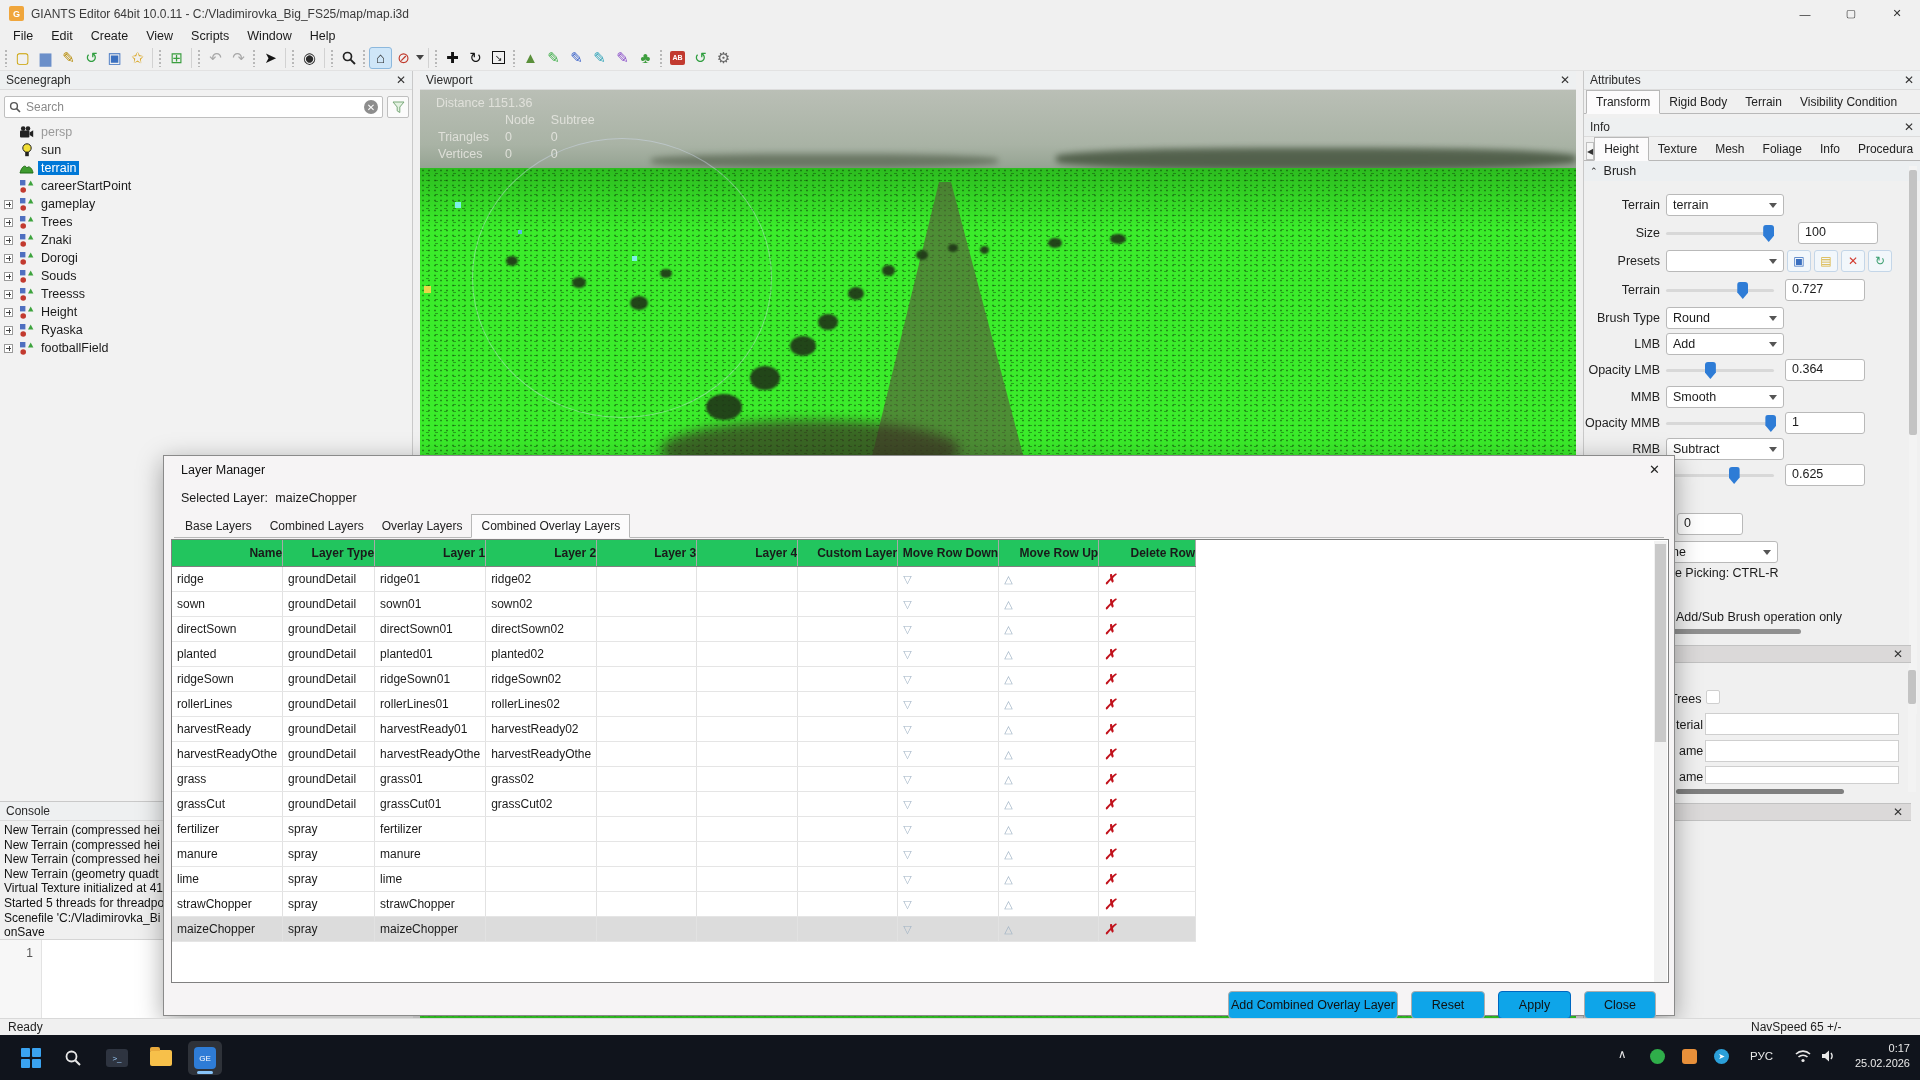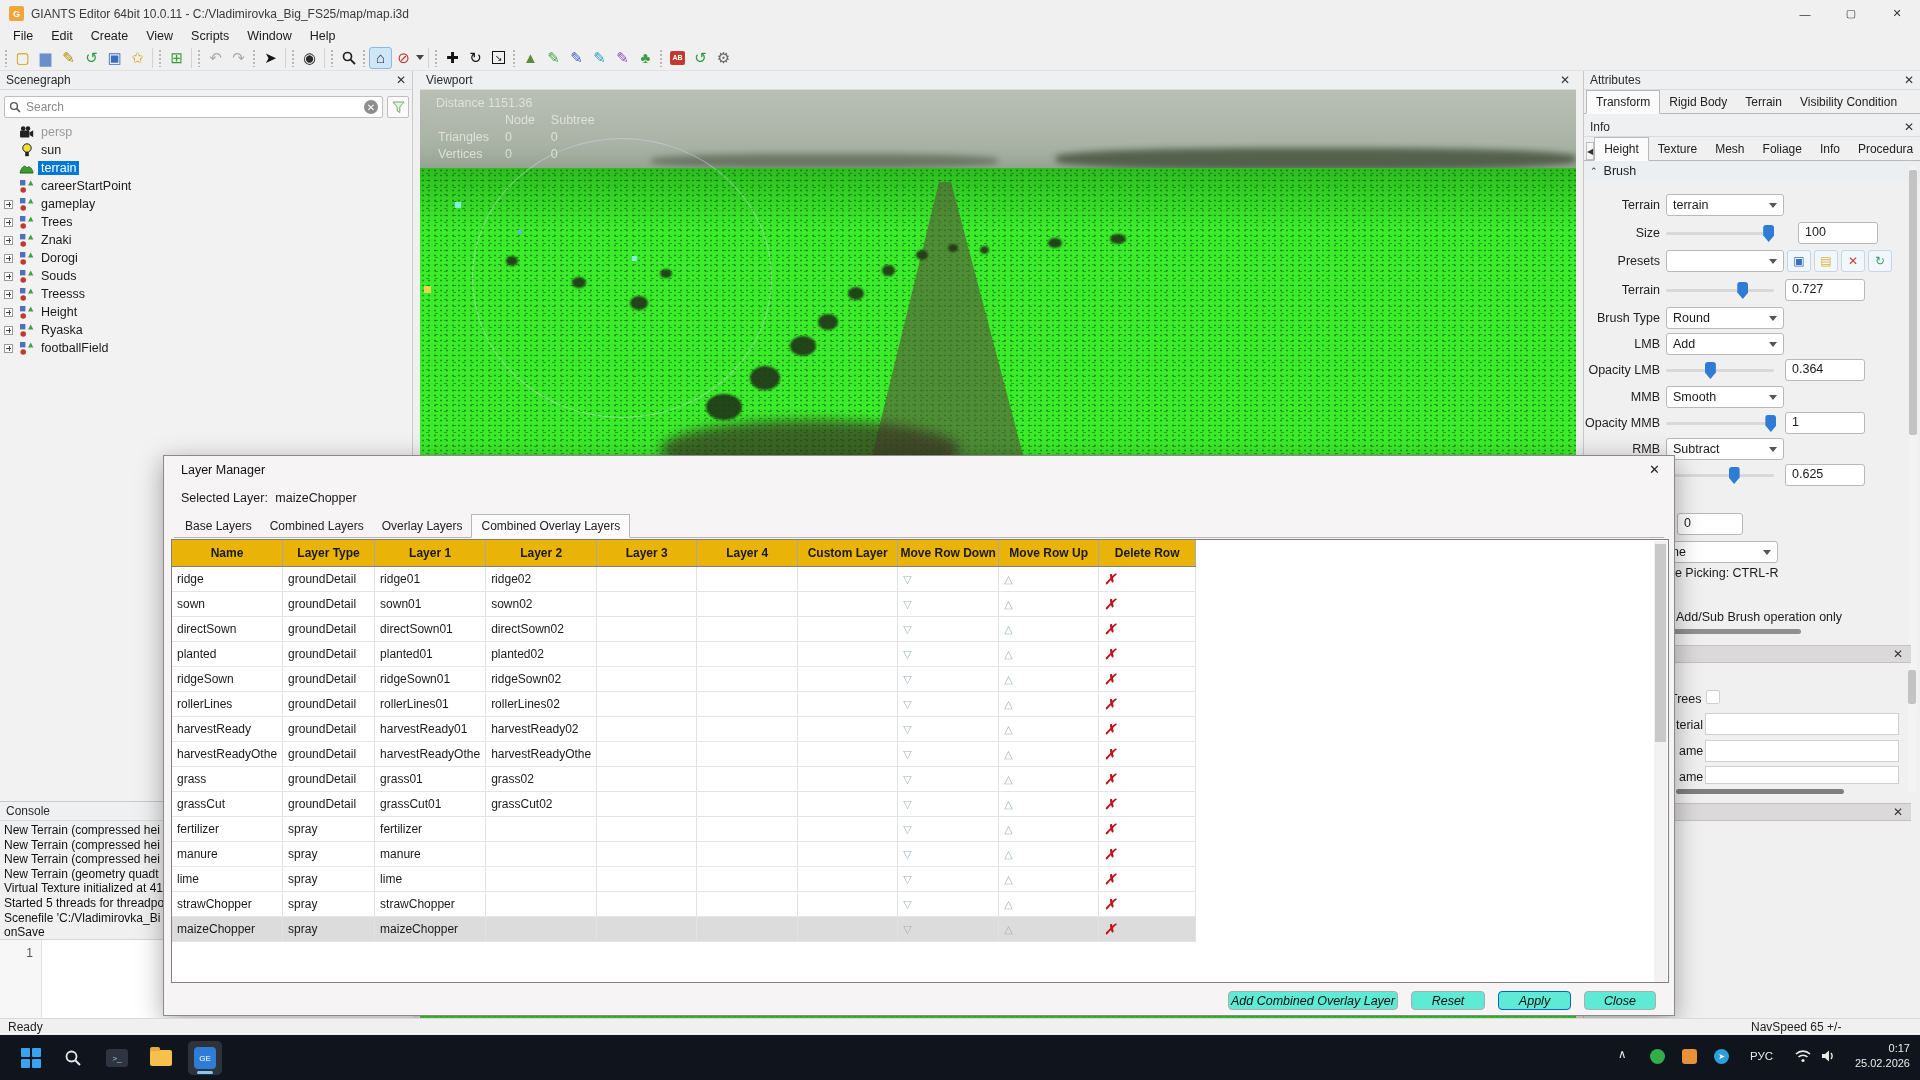--- a/index.html
+++ b/index.html
@@ -128,7 +128,7 @@
   #dlg-grid { position:absolute; left:0; top:0; }
   table.grid { border-collapse:collapse; table-layout:fixed; }
   table.grid th { font-weight:bold; font-size:12px; height:26px; border-right:1px solid #a8a8a8; border-bottom:1px solid #808080;
-                  background:#eab308; text-align:center; overflow:hidden; white-space:nowrap; }
+                  background:#22c55e; text-align:right; overflow:hidden; white-space:nowrap; }
   table.grid td { font-size:12px; height:25px; border-right:1px solid #e2e2e2; border-bottom:1px solid #e5e5e5;
                   padding:0 5px; overflow:hidden; white-space:nowrap; }
   table.grid tr.selected td { background:#dcdcdc; }

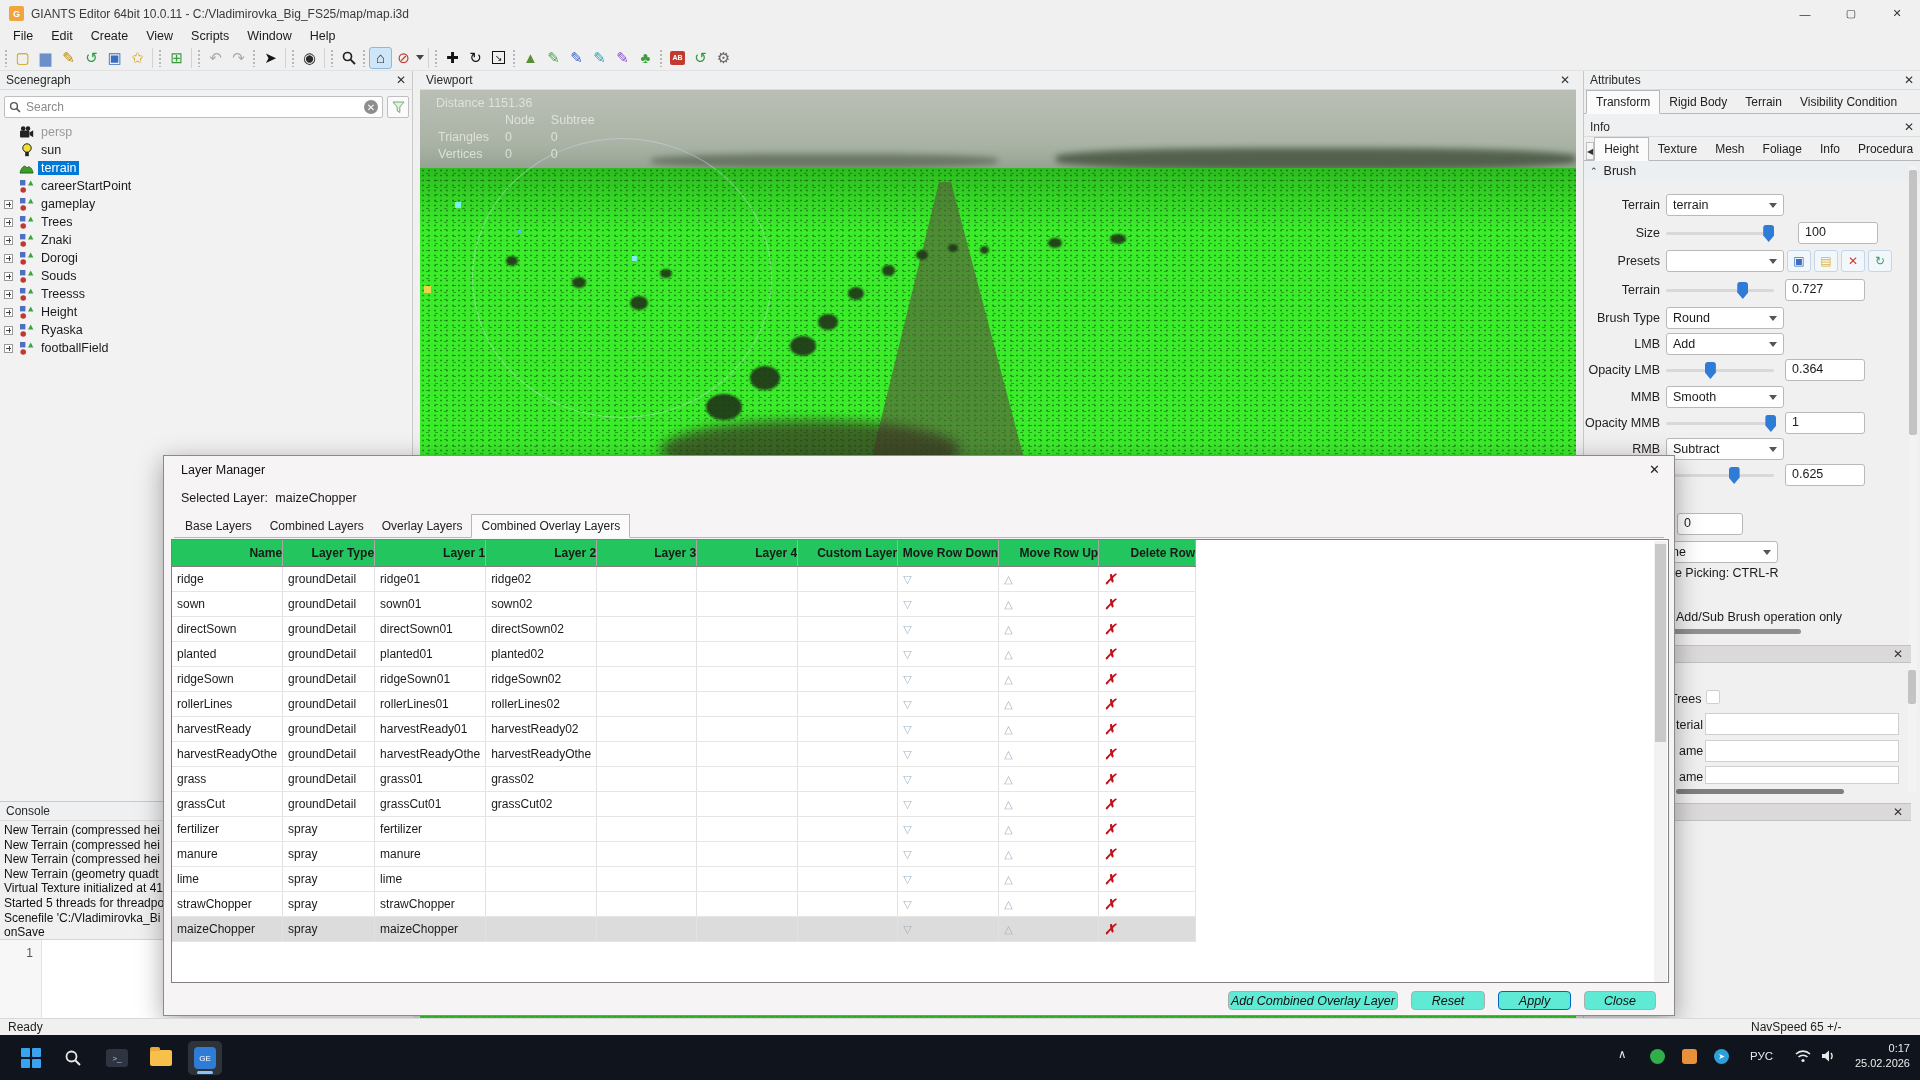--- a/index.html
+++ b/index.html
@@ -136,8 +136,8 @@
   .act-del { color:#c1121c; font-weight:bold; font-size:14px; font-style:italic; }
   #dlg-vscroll { position:absolute; right:1px; top:1px; width:13px; height:441px; background:#f2f2f2; }
   #dlg-vthumb { position:absolute; left:1px; top:3px; width:11px; height:198px; background:#c9c9c9; }
-  .dlg-btn { position:absolute; top:535px; height:19px; background:#5eead4; border:1px solid #adadad; border-radius:4px;
-             font-size:12.5px; display:flex; align-items:center; justify-content:center; color:#111;font-style:italic; }
+  .dlg-btn { position:absolute; top:535px; height:28px; background:#0ea5e9; border:1px solid #adadad; border-radius:4px;
+             font-size:12.5px; display:flex; align-items:center; justify-content:center; color:#111; }
   .dlg-btn.primary { border:1.5px solid #0067c0; }
 
   

